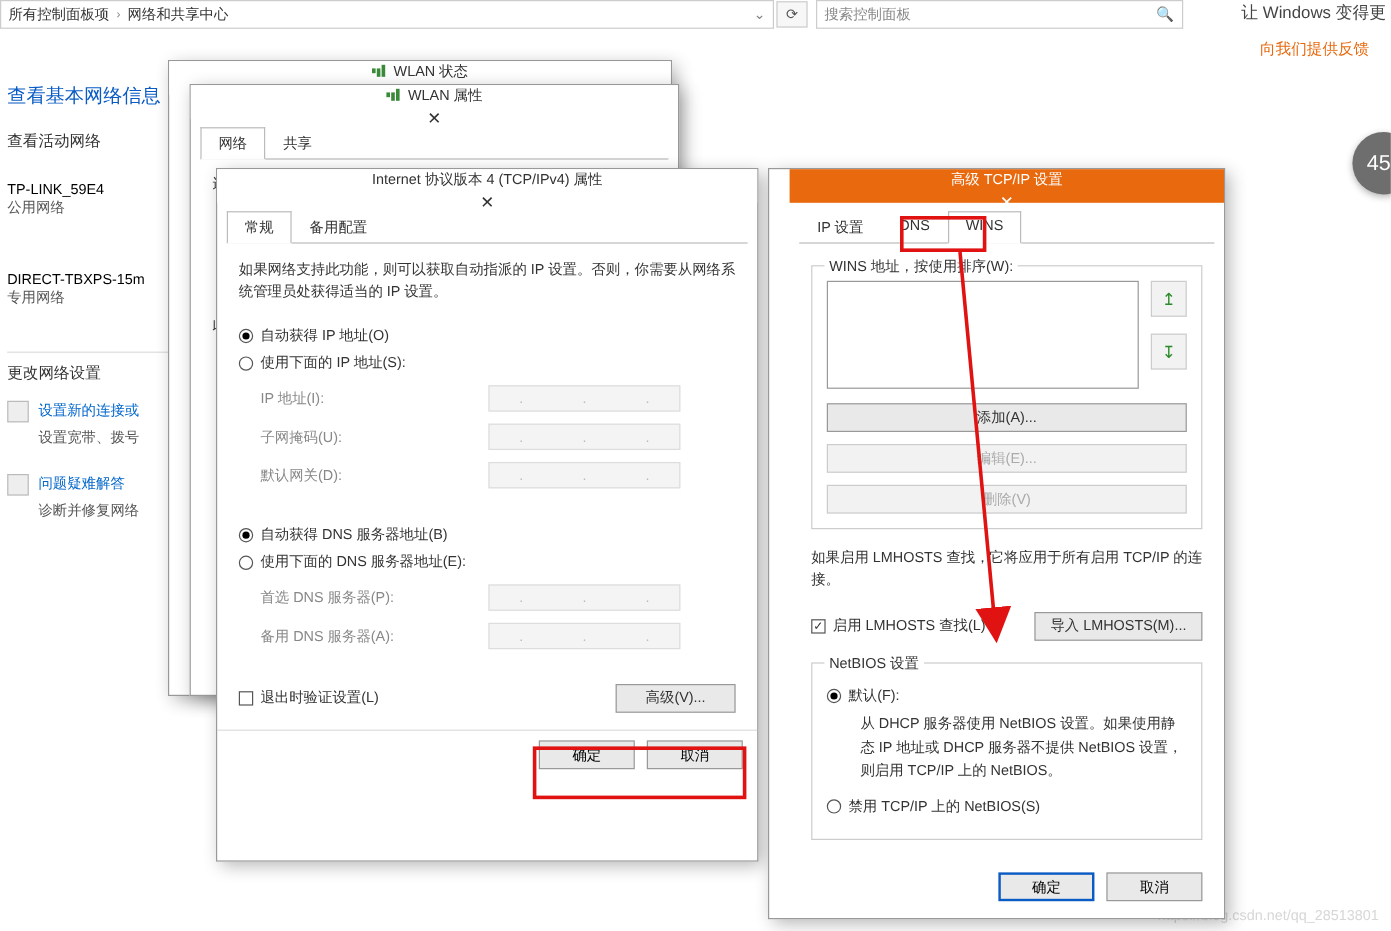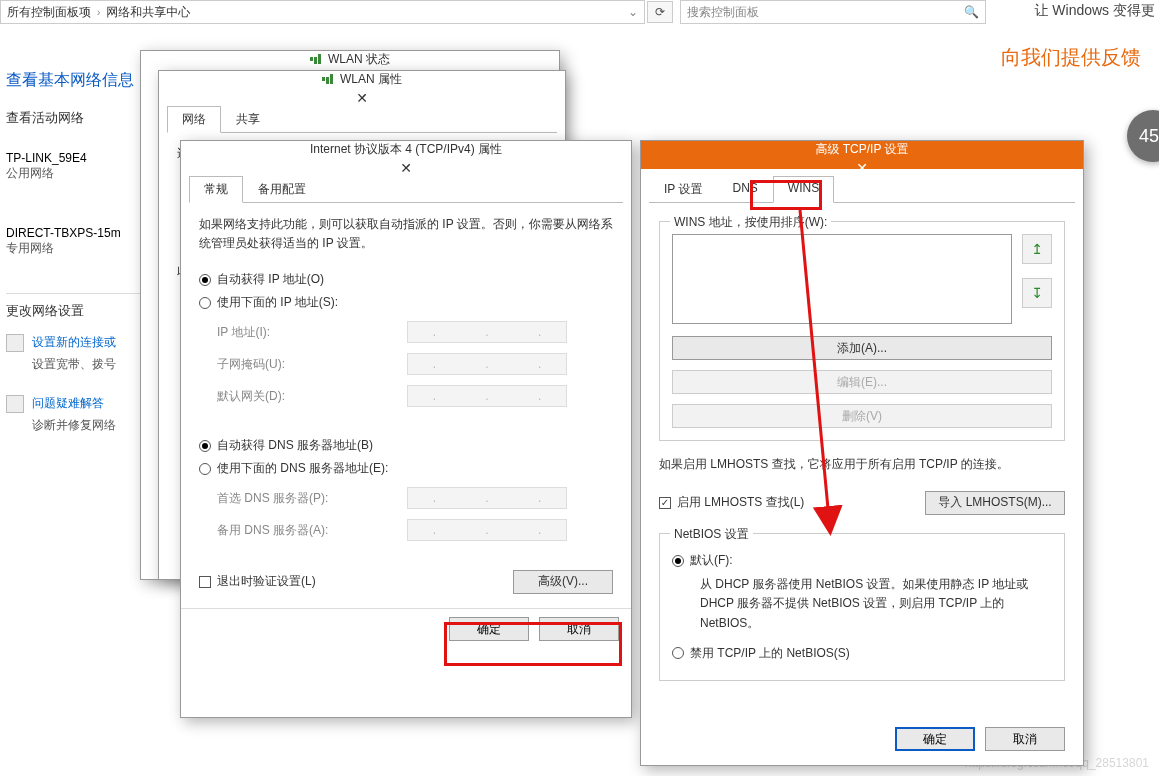--- a/index.html
+++ b/index.html
@@ -97,7 +97,7 @@
 </div>
 
 <div class="abs rightlabel" style="right:4px; top:2px; font-size:14px;">让 Windows 变得更</div>
-<div class="abs feedback" style="right:18px; top:44px; font-size:20px;">向我们提供反馈</div>
+<div class="abs feedback" style="right:18px; top:32px; font-size:13px;">向我们提供反馈</div>
 <div class="abs badge45">
     <span>45</span>
   </div>

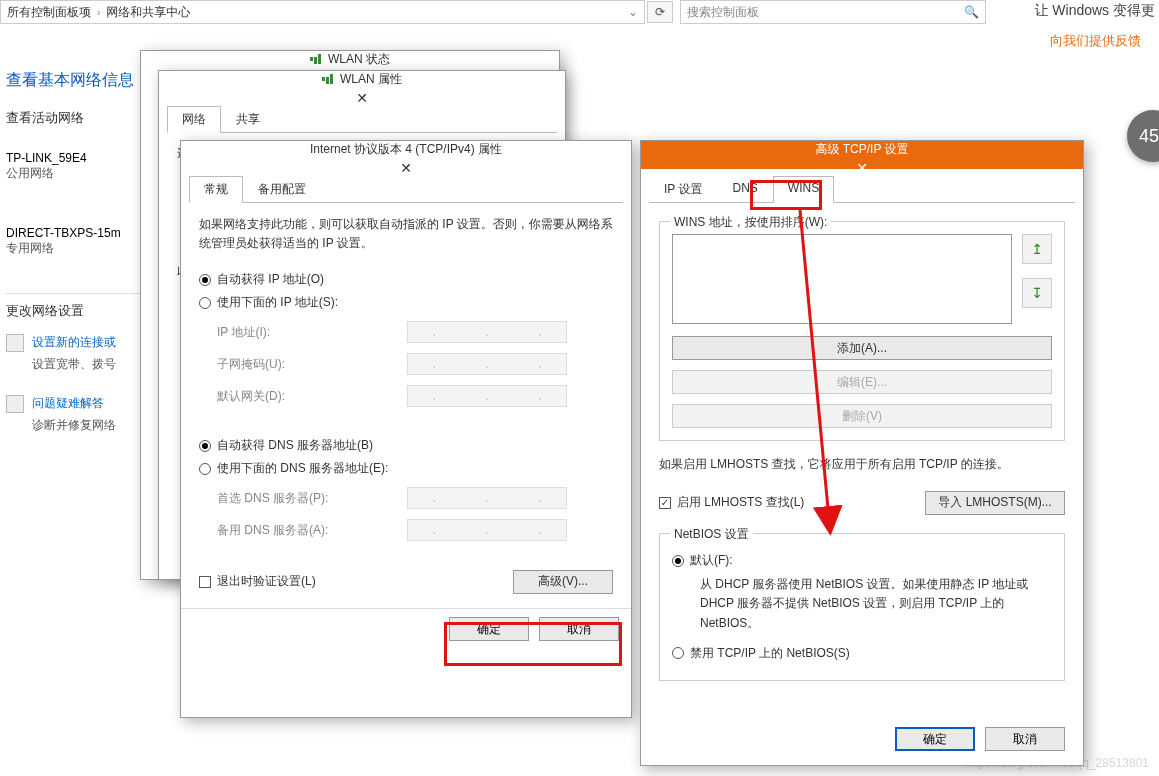--- a/index.html
+++ b/index.html
@@ -256,7 +256,7 @@
 
 <div class="redbox" style="left:444px; top:622px; width:178px; height:44px;"></div>
 
-<div class="abs win" style="left:640px; top:140px; width:444px; height:626px;">
+<div class="abs win" style="left:640px; top:140px; width:381px; height:626px;padding-left:17px;">
   <div class="titlebar orange">
     <span class="ttext">
         <span>高级 TCP/IP 设置</span>

